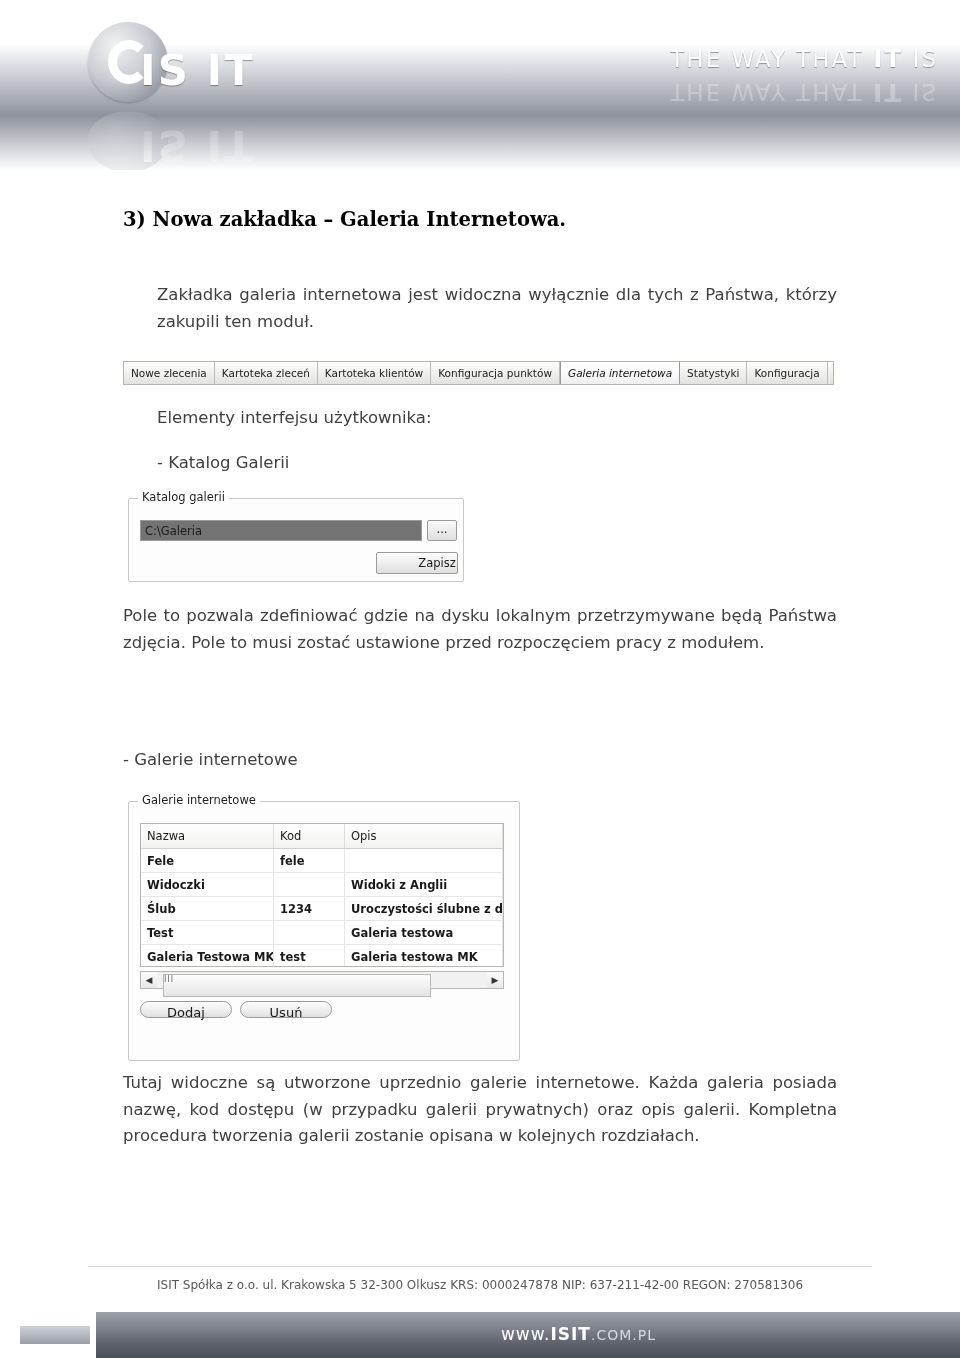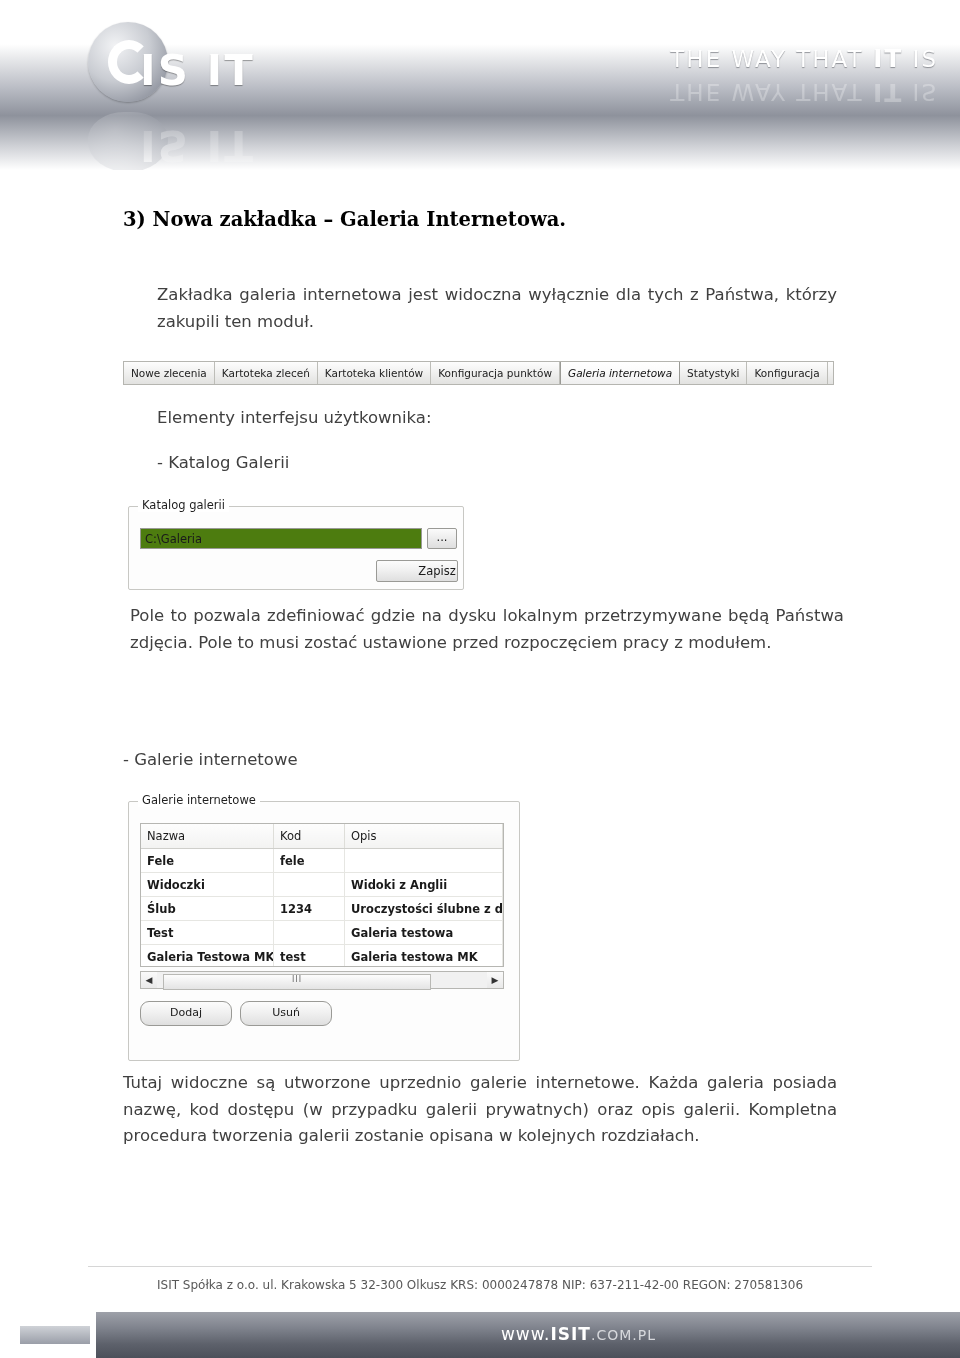--- a/index.html
+++ b/index.html
@@ -169,7 +169,7 @@
   
   .panel-katalog {
     position: absolute;
-    left: 128px; top: 328px;
+    left: 128px; top: 320px;
     width: 372px; height: 92px;
   }
   .gbox {

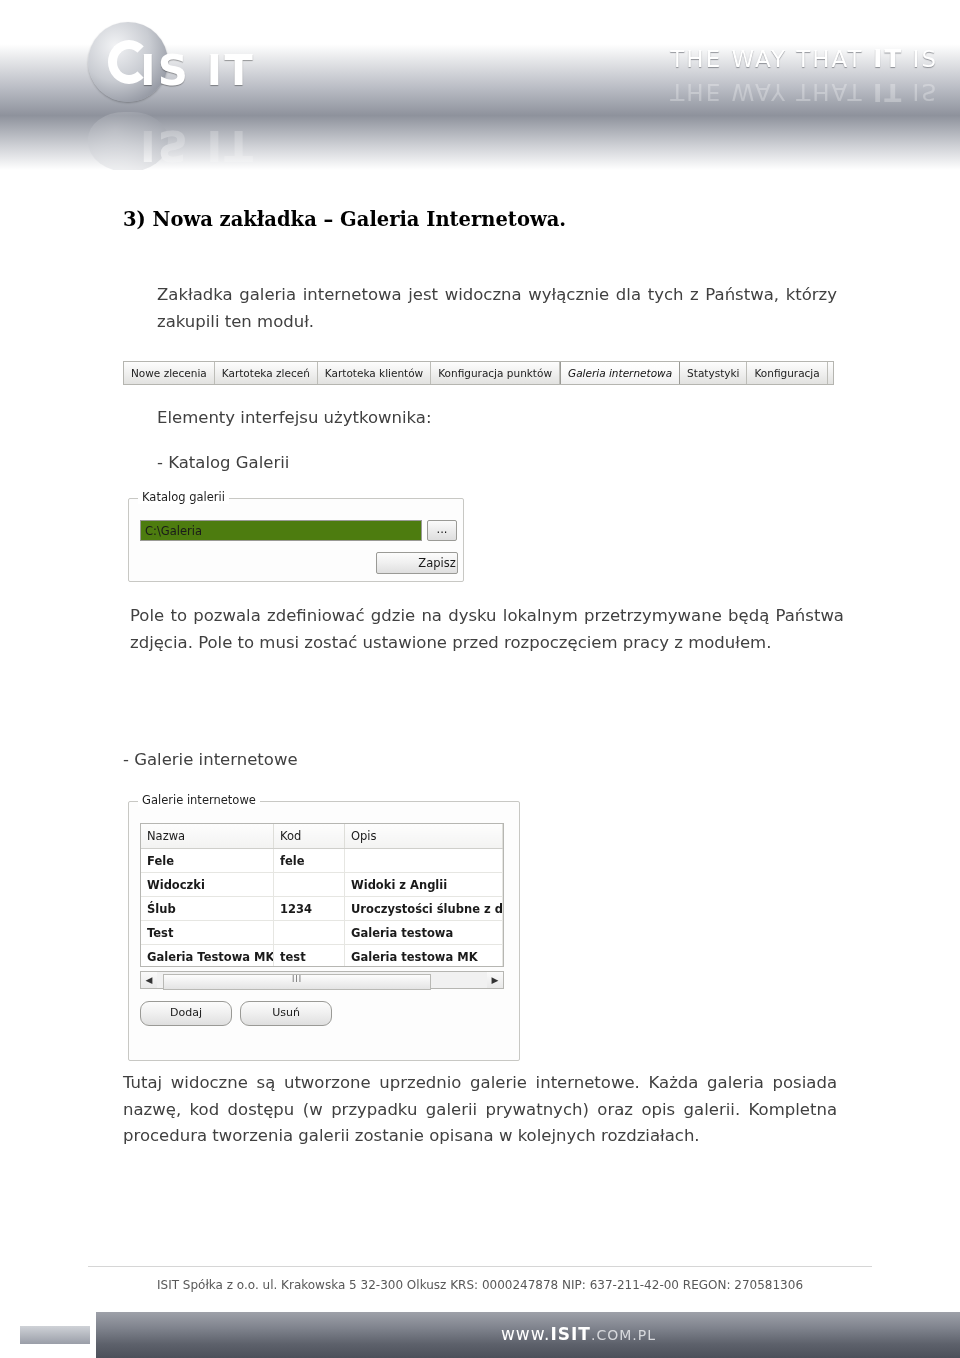--- a/index.html
+++ b/index.html
@@ -195,7 +195,7 @@
     left: 12px; top: 30px;
     width: 282px; height: 21px;
     border: 1px solid #9a9a96;
-    background: #4d7c0f;
+    background: #737373;
     box-sizing: border-box;
     font-family: "DejaVu Sans", sans-serif;
     font-size: 11.5px;

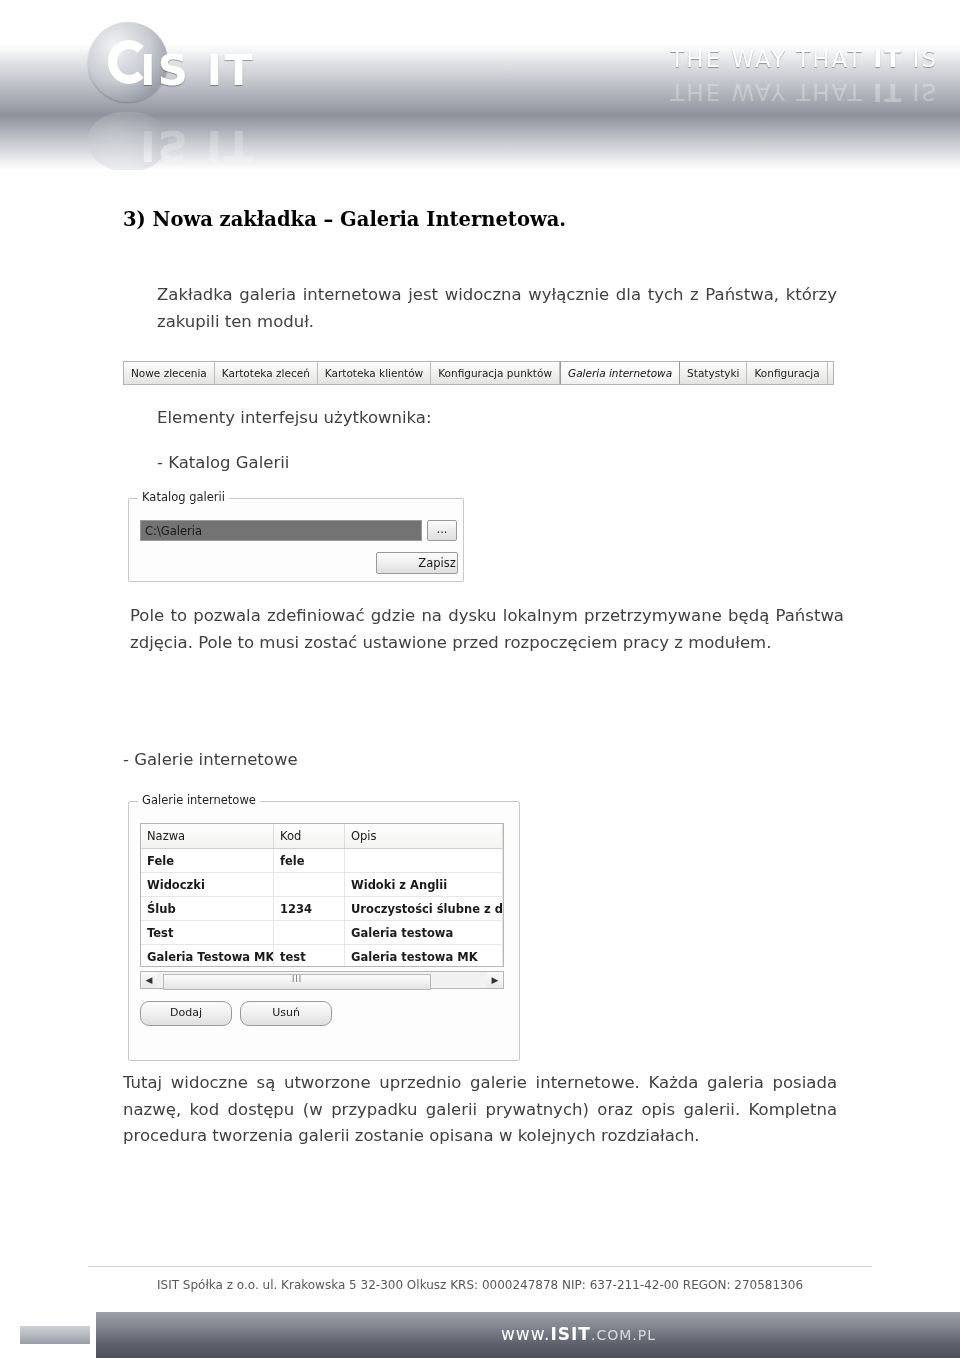--- a/index.html
+++ b/index.html
@@ -437,7 +437,7 @@
     <div class="k-save">Zapisz</div>
   </div>
 
-  <div class="para" style="left:123px; top:433px; width:714px;margin-left:7px;">Pole to pozwala zdefiniować gdzie na dysku lokalnym przetrzymywane będą Państwa zdjęcia. Pole to musi zostać ustawione przed rozpoczęciem pracy z modułem.</div>
+  <div class="para" style="left:123px; top:433px; width:714px;">Pole to pozwala zdefiniować gdzie na dysku lokalnym przetrzymywane będą Państwa zdjęcia. Pole to musi zostać ustawione przed rozpoczęciem pracy z modułem.</div>
 
   <div class="para nojust" style="left:123px; top:577px; width:680px;">- Galerie internetowe</div>
 

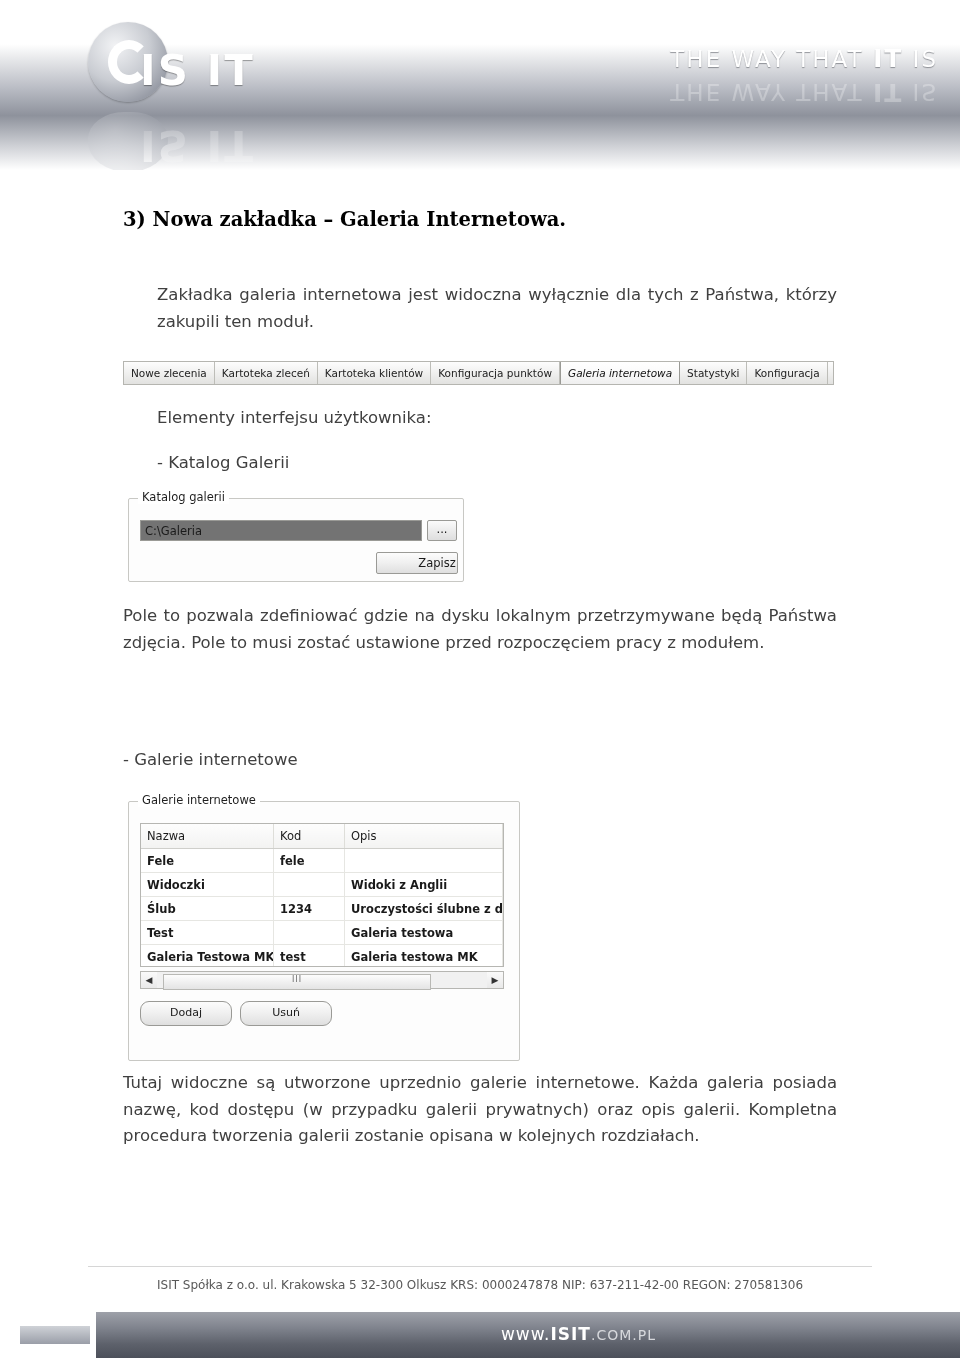--- a/index.html
+++ b/index.html
@@ -308,13 +308,12 @@
   .hscroll .thumb {
     position: absolute;
     left: 22px; top: 2px;
-    width: 268px; height: 16px;
+    width: 268px; height: 23px;
     background: linear-gradient(to bottom, #fdfdfd, #e4e4e4);
     border: 1px solid #b9b9b5;
     box-sizing: border-box;
     font-size: 8px;
     color: #6a6a6a;
-    text-align: center;
     line-height: 10px;
     letter-spacing: 1px;
   }

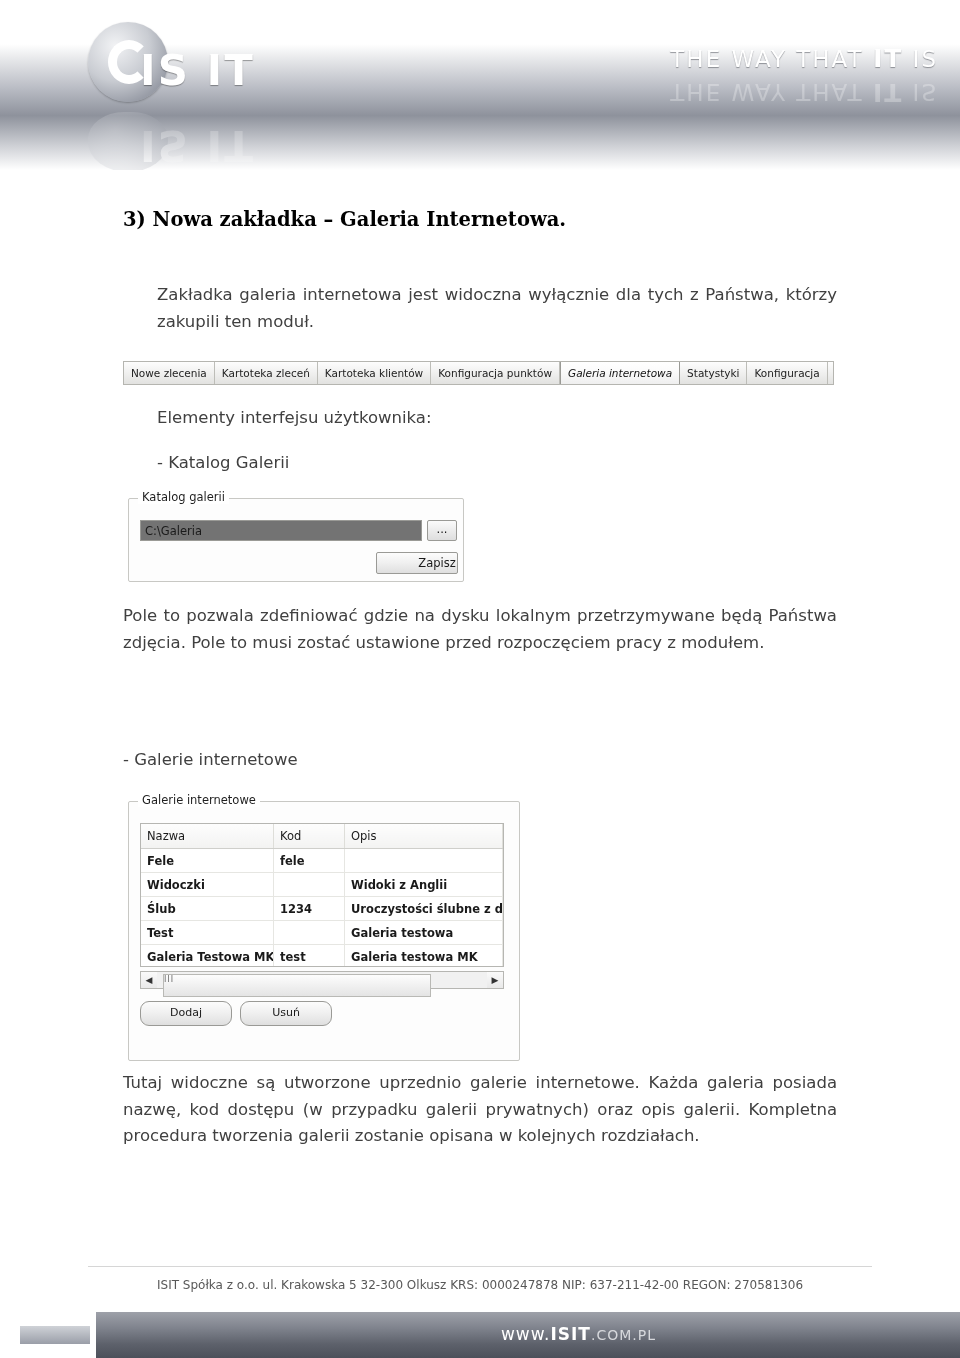--- a/index.html
+++ b/index.html
@@ -320,13 +320,13 @@
   .btn-dodaj, .btn-usun {
     position: absolute;
     top: 208px;
-    height: 25px;
+    height: 17px;
     border: 1px solid #9a9a96;
     border-radius: 9px;
     background: linear-gradient(to bottom, #fcfcfc 0%, #f0f0f0 48%, #dfdfdf 100%);
     box-sizing: border-box;
     font-family: "DejaVu Sans", sans-serif;
-    font-size: 11px;
+    font-size: 13px;
     color: #1a1a1a;
     text-align: center;
     line-height: 21px;

